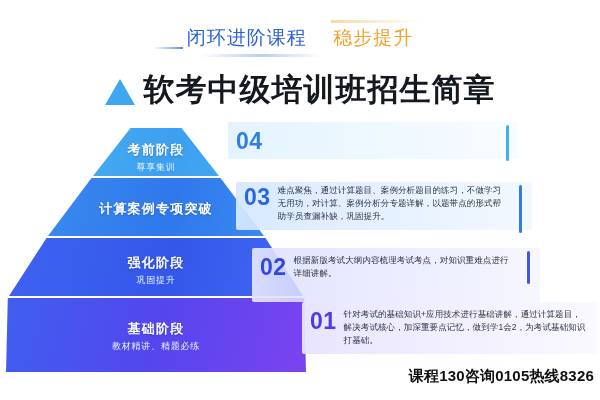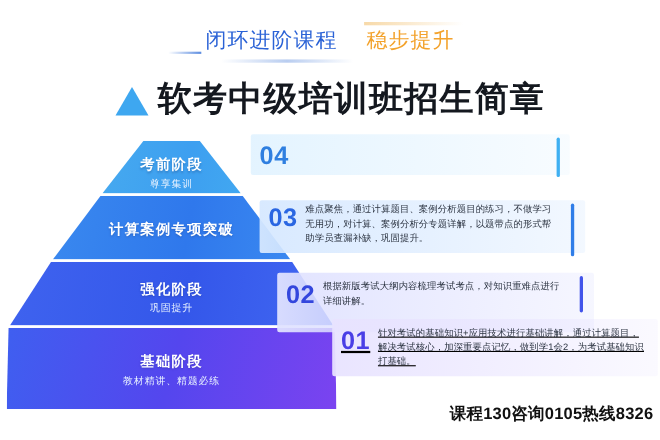--- a/index.html
+++ b/index.html
@@ -217,10 +217,9 @@
   .entry-02 .bar { right: 10px; height: 33px; background: #4254ea; }
 
   .entry-01 {
-    left: 74px; top: 168px; width: 296px;
+    left: 74px; top: 180px; width: 296px;
     padding: 6px 12px 7px 8px;
     background: linear-gradient(90deg, rgba(232,227,255,0.95), rgba(232,227,255,0.2));
-    text-decoration: underline;
   }
   .entry-01 .num { color: #4a3fe6; margin-right: 7px; }
 

